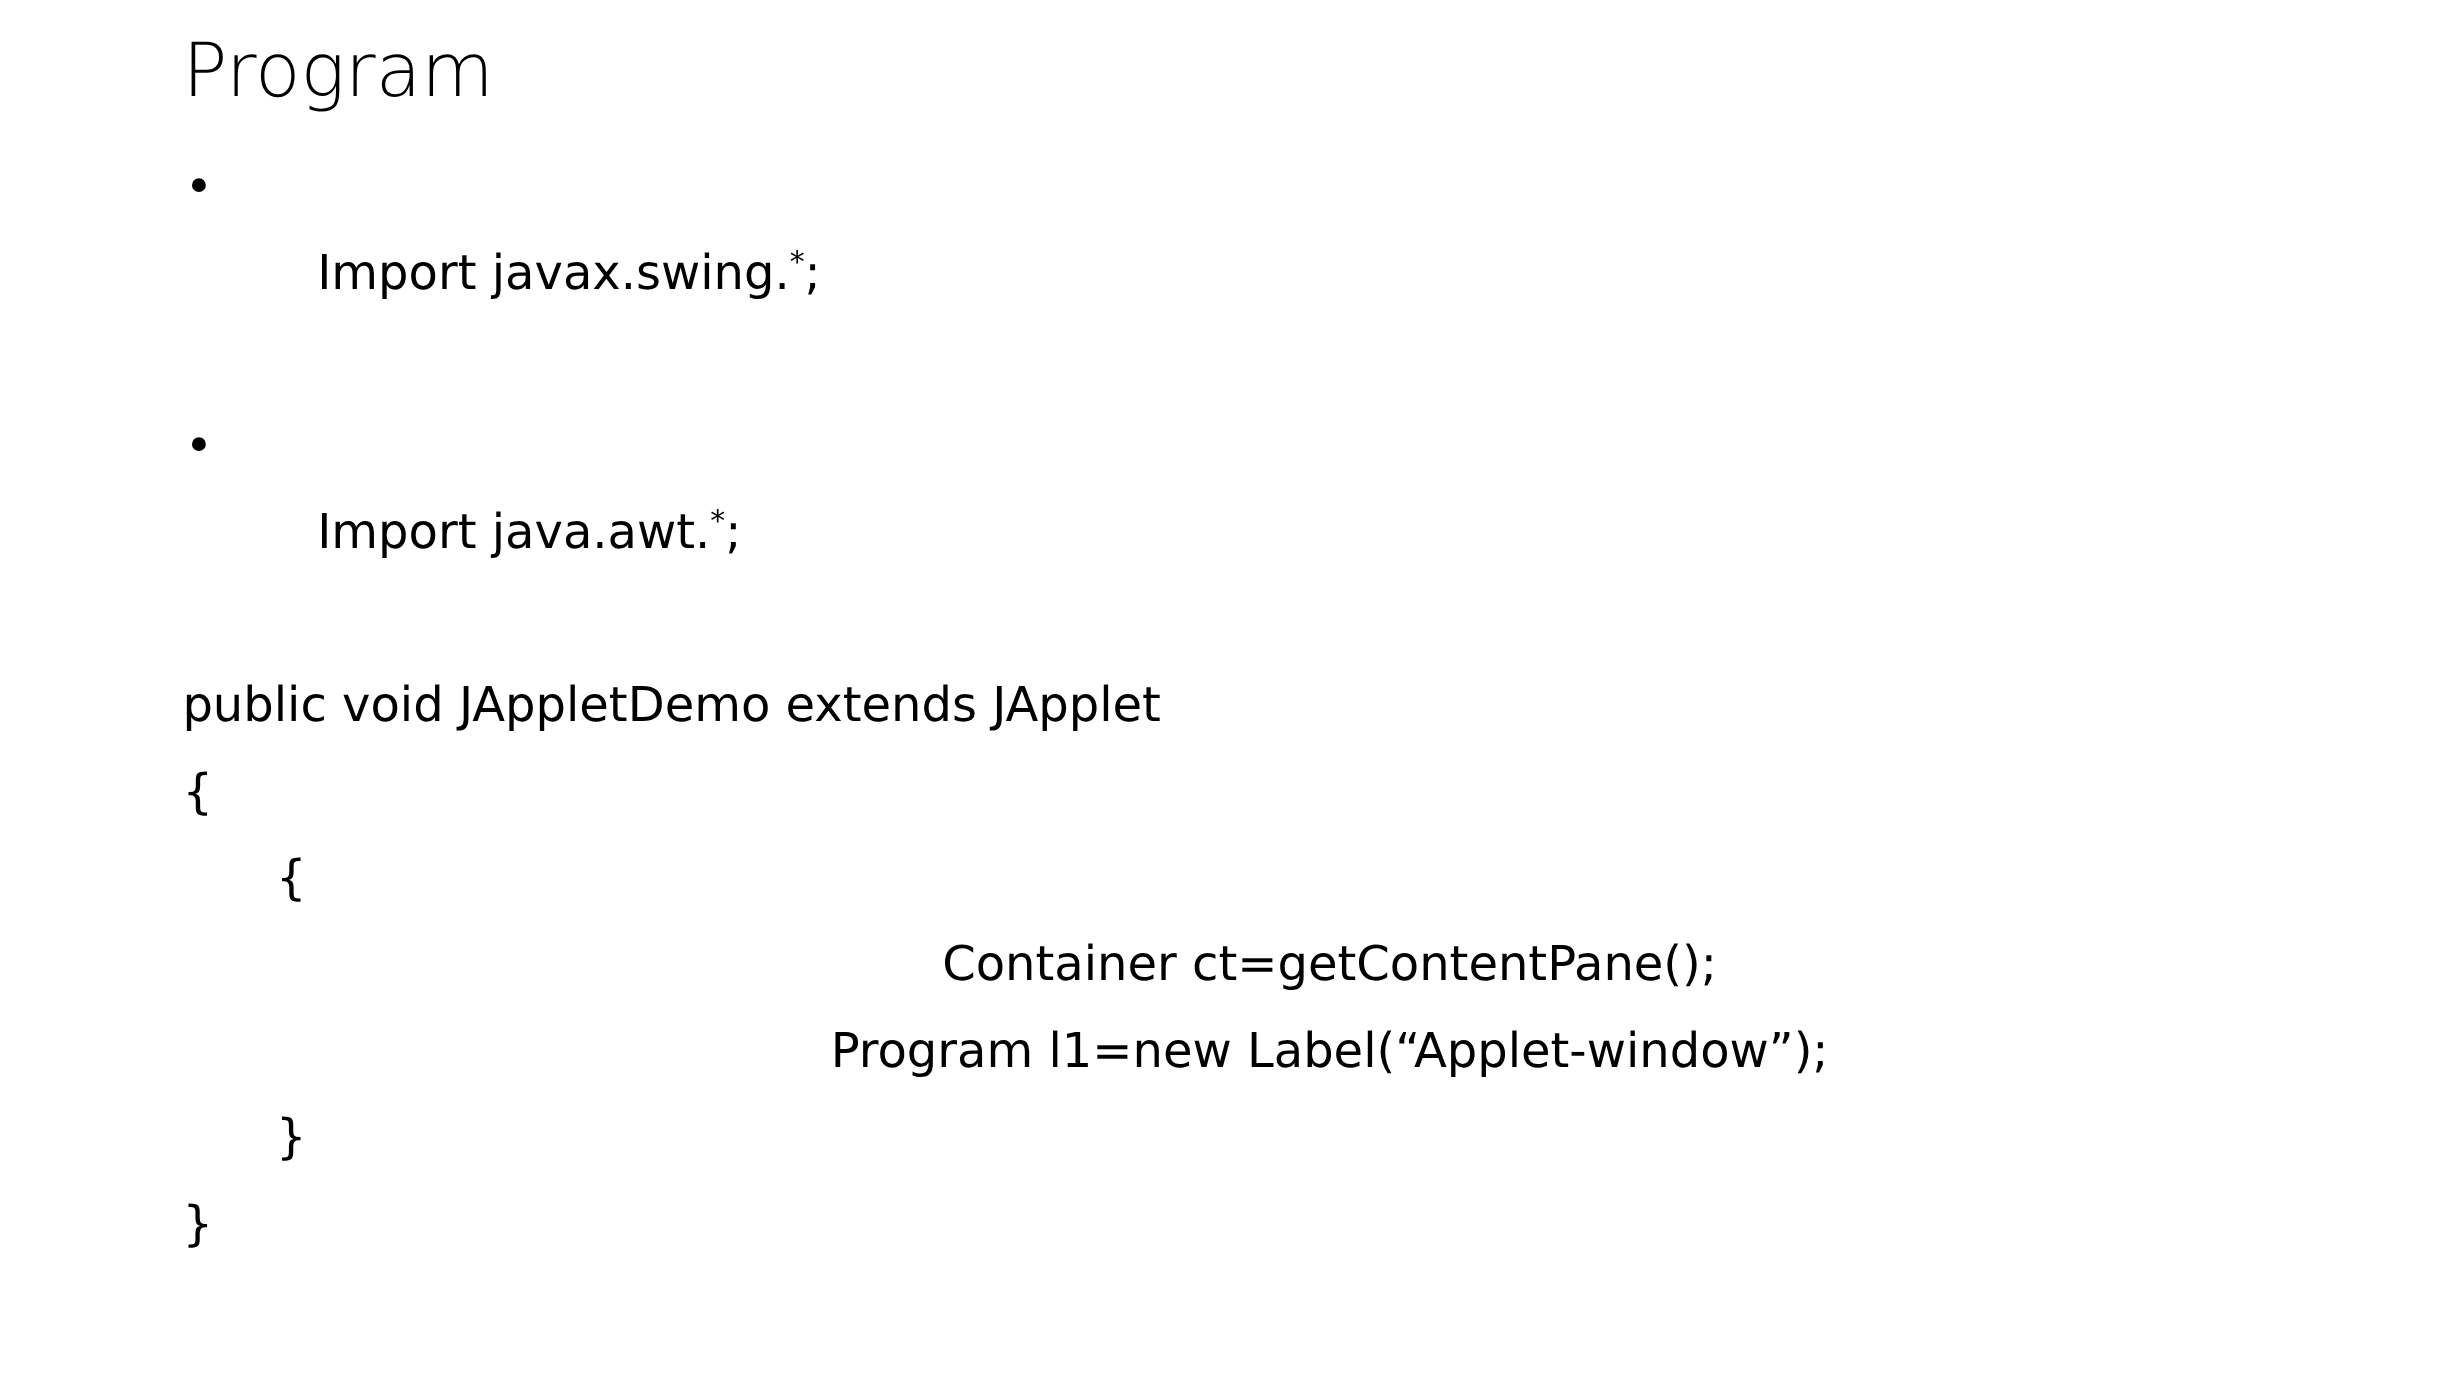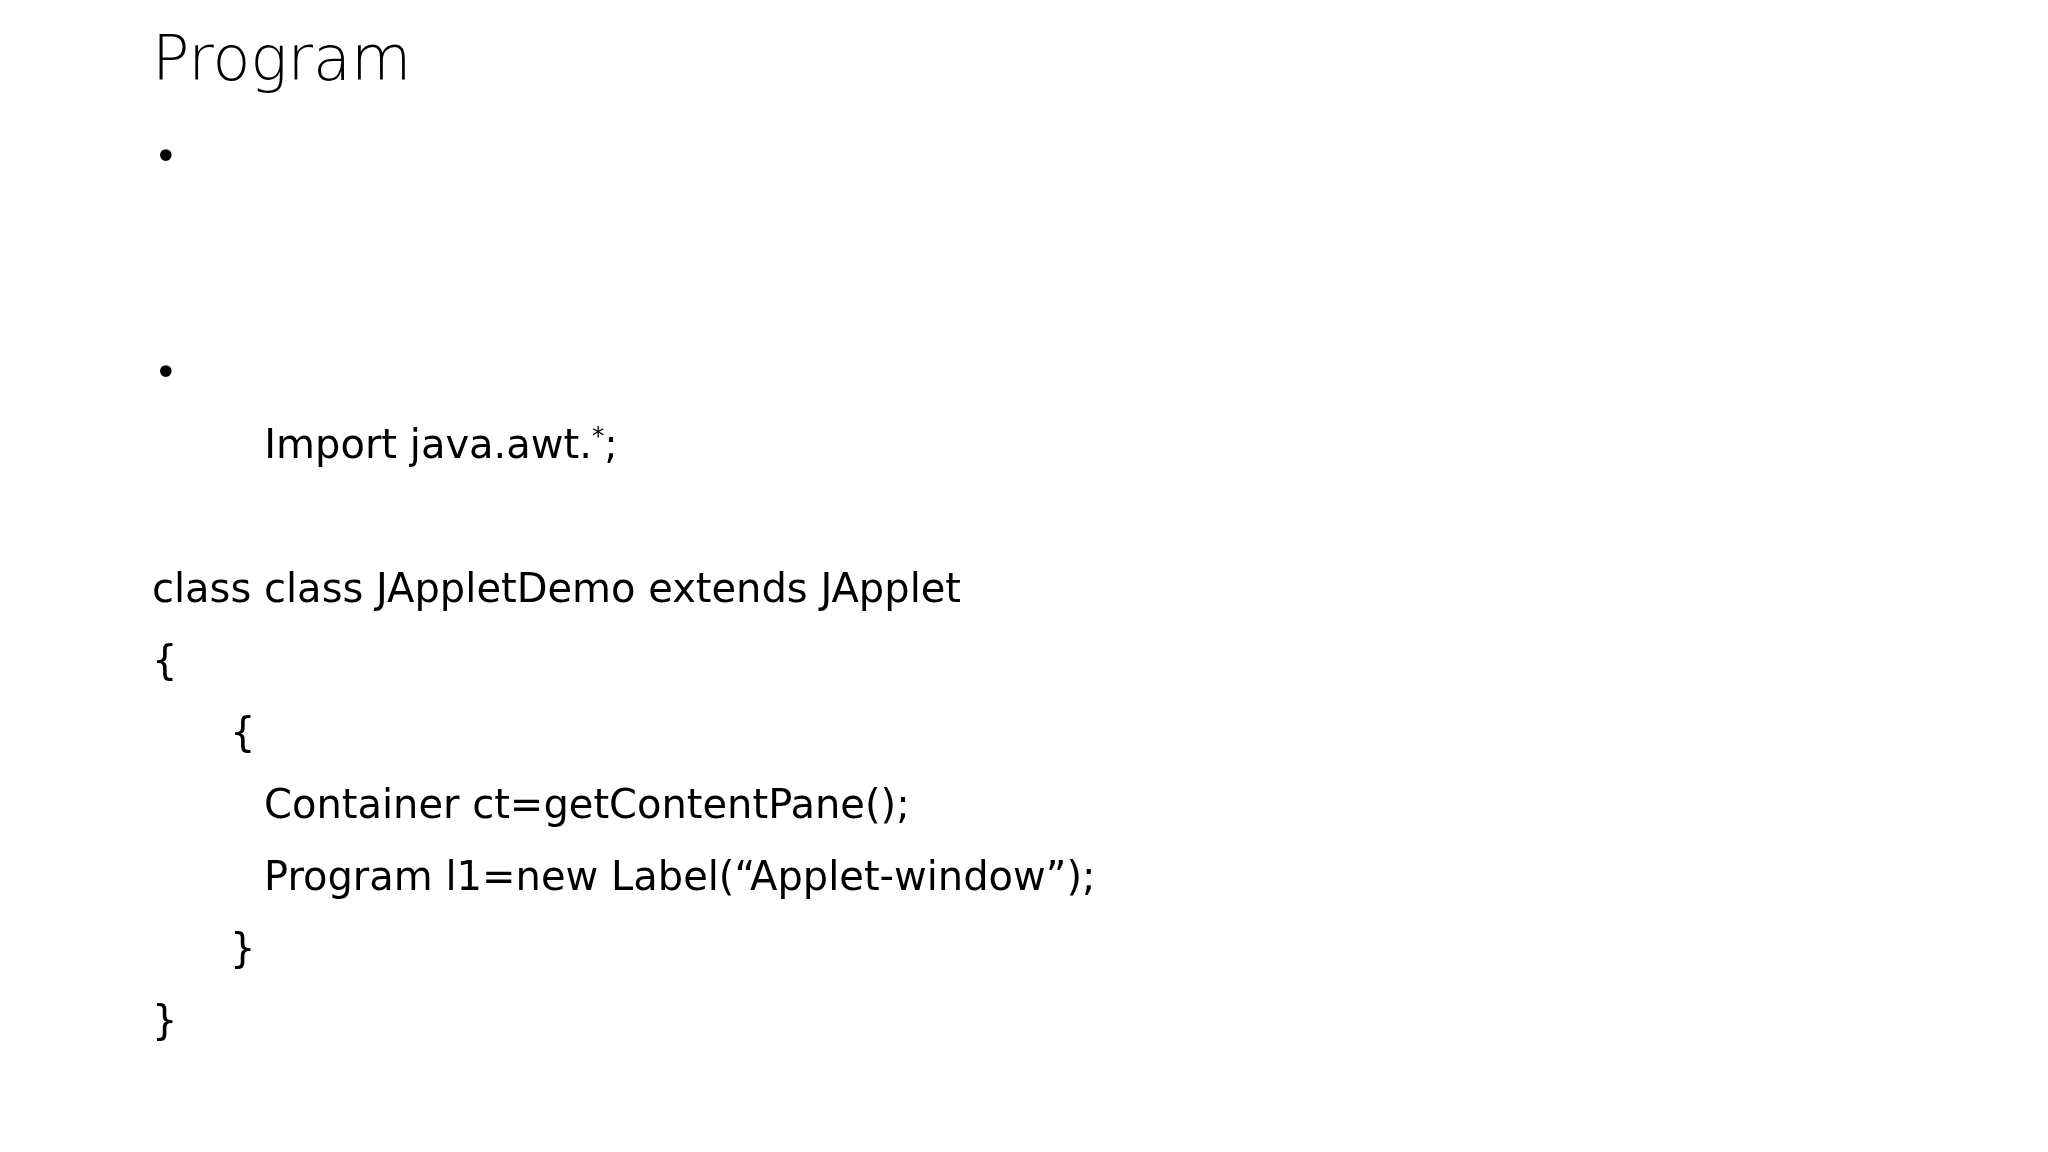--- a/index.html
+++ b/index.html
@@ -77,7 +77,7 @@
   <div class="body-block">
 
     <div class="line bullet ind-0">
-      <span class="bullet-dot">•</span>
+      <span class="bullet-dot">•</span><span class="txt">Import javax.swing.<sup class="star">*</sup>;</span>
     </div>
 
     <div class="line bullet ind-0">

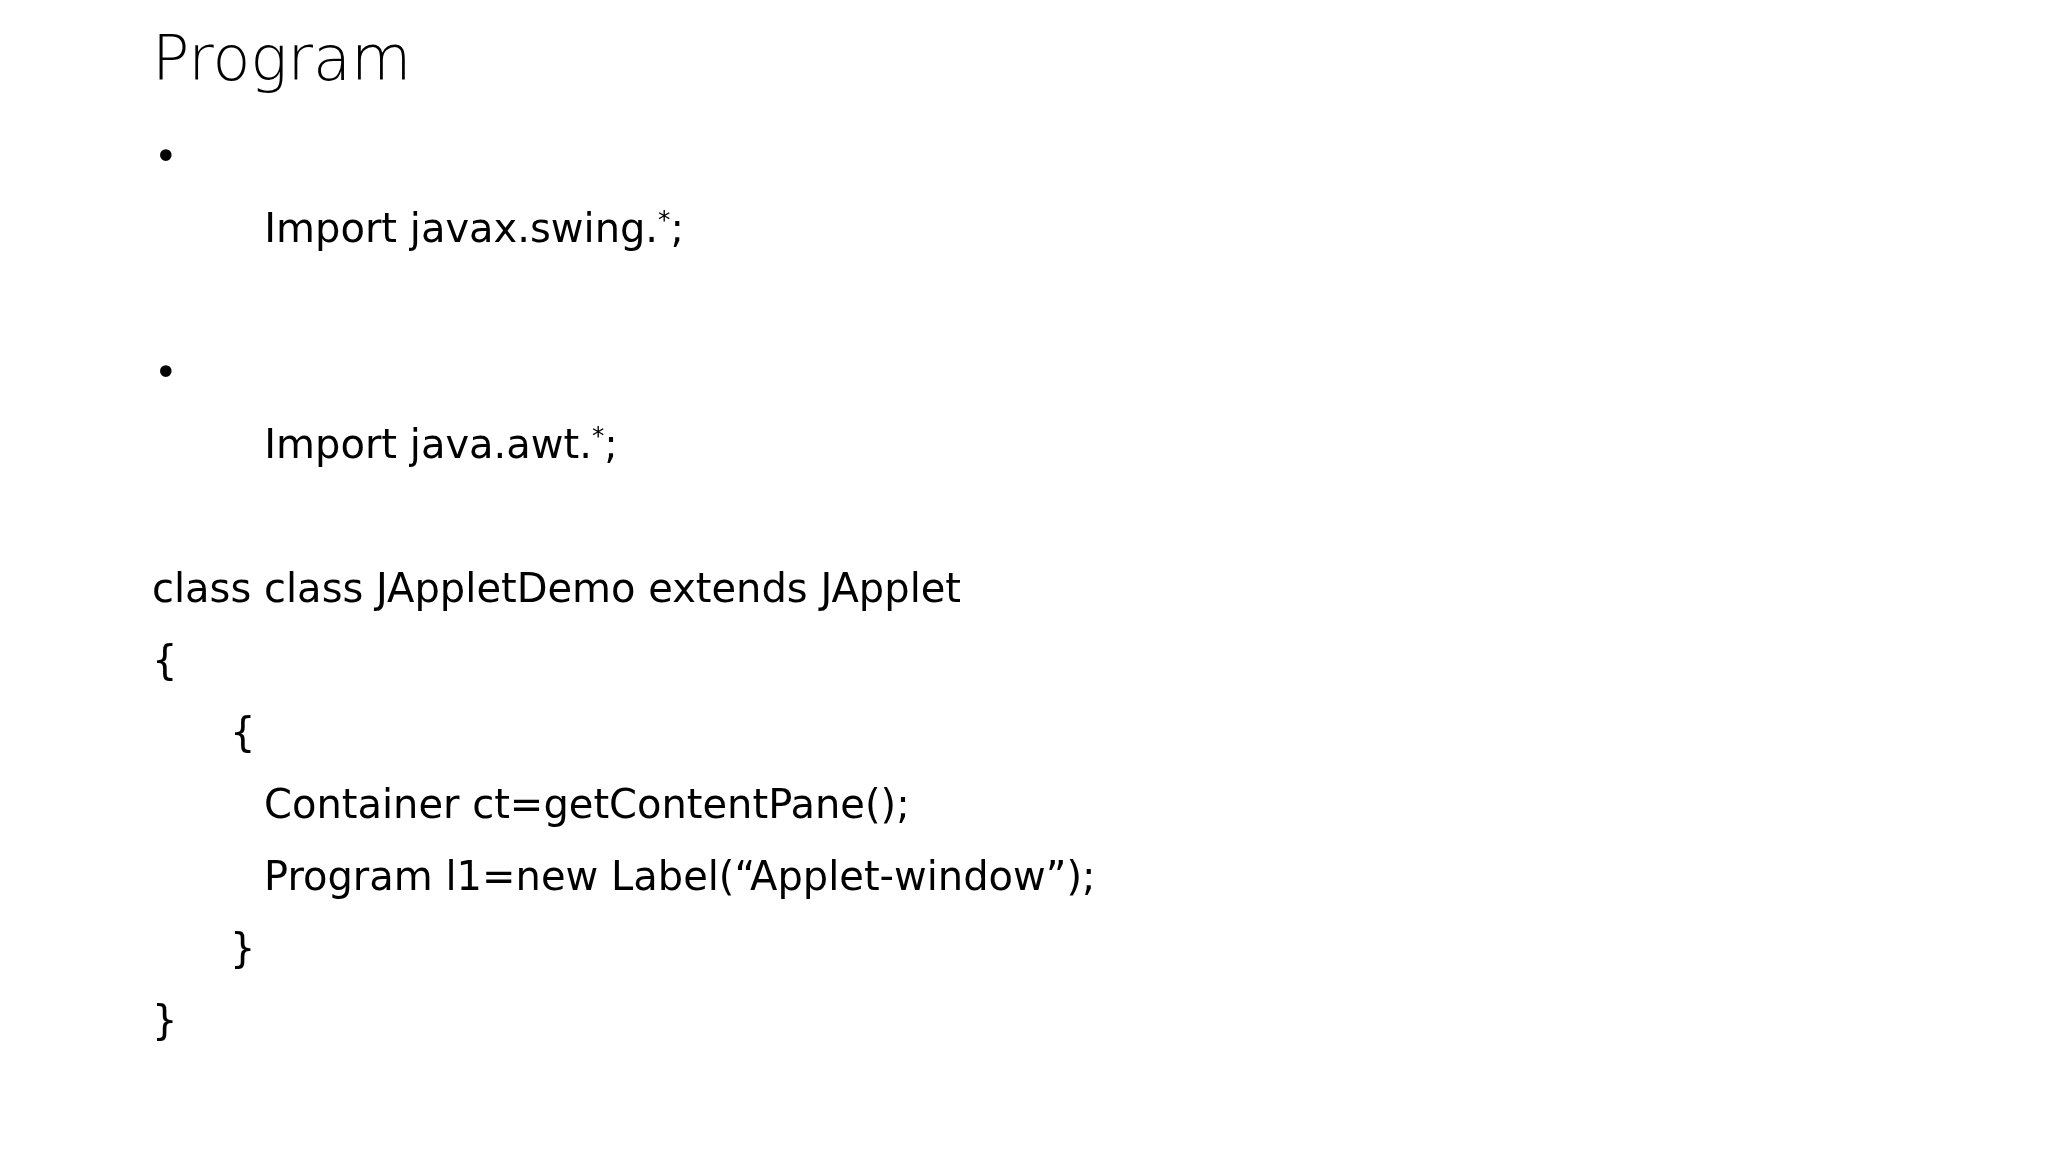--- a/index.html
+++ b/index.html
@@ -84,7 +84,7 @@
       <span class="bullet-dot">•</span><span class="txt">Import java.awt.<sup class="star">*</sup>;</span>
     </div>
 
-    <div class="line ind-0">class class JAppletDemo extends JApplet</div>
+    <div class="line ind-0">public void JAppletDemo extends JApplet</div>
     <div class="line ind-0">{</div>
     <div class="line ind-1">{</div>
     <div class="line ind-2">Container ct=getContentPane();</div>

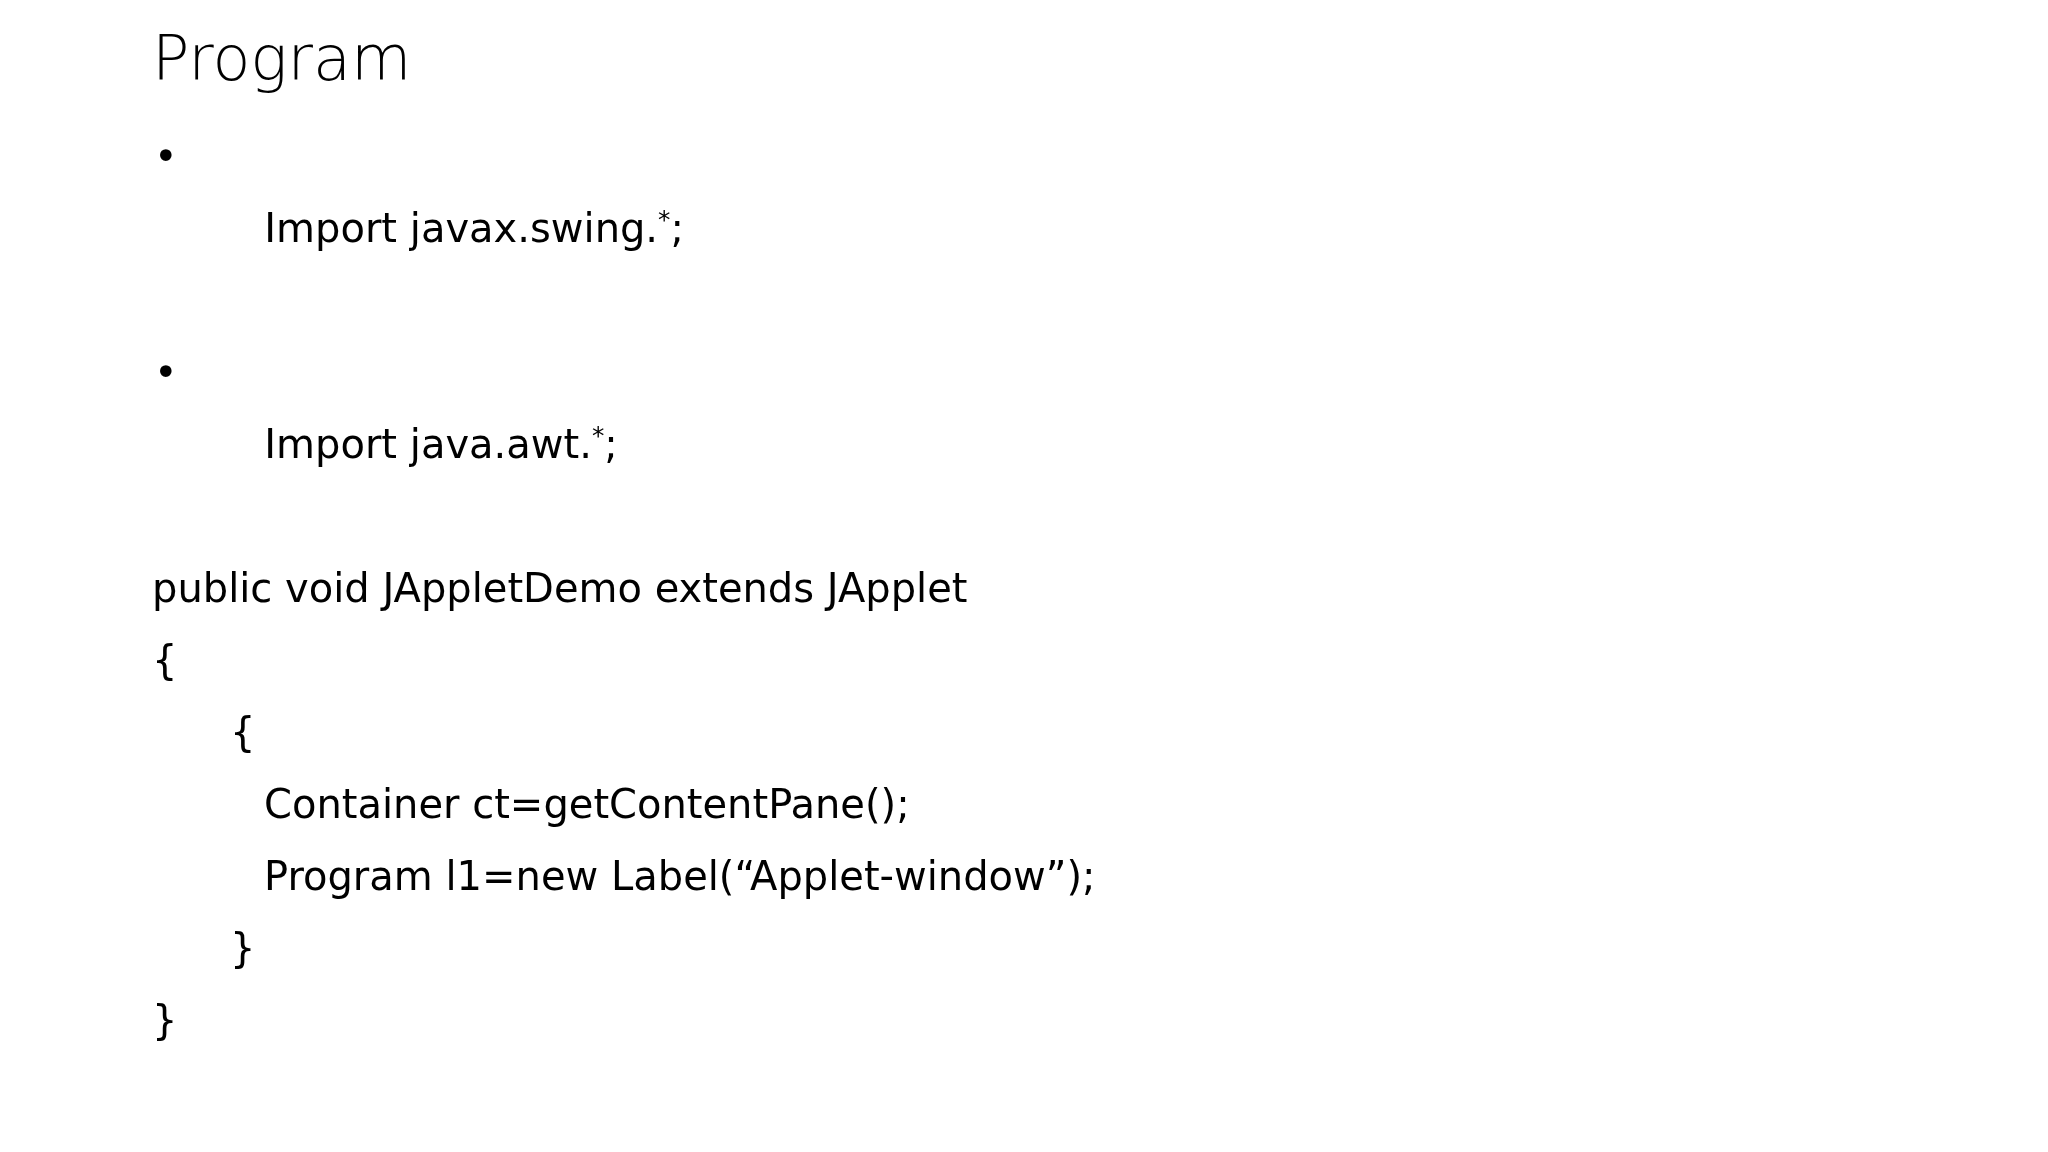--- a/index.html
+++ b/index.html
@@ -60,7 +60,7 @@
   }
   .ind-0  { padding-left: 0px; }
   .ind-1  { padding-left: 78px; }
-  .ind-2  { padding-left: 112px; }
+  .ind-2  { padding-left: 112px; text-align: center; }
   sup.star {
     font-size: 0.62em;
     vertical-align: super;

